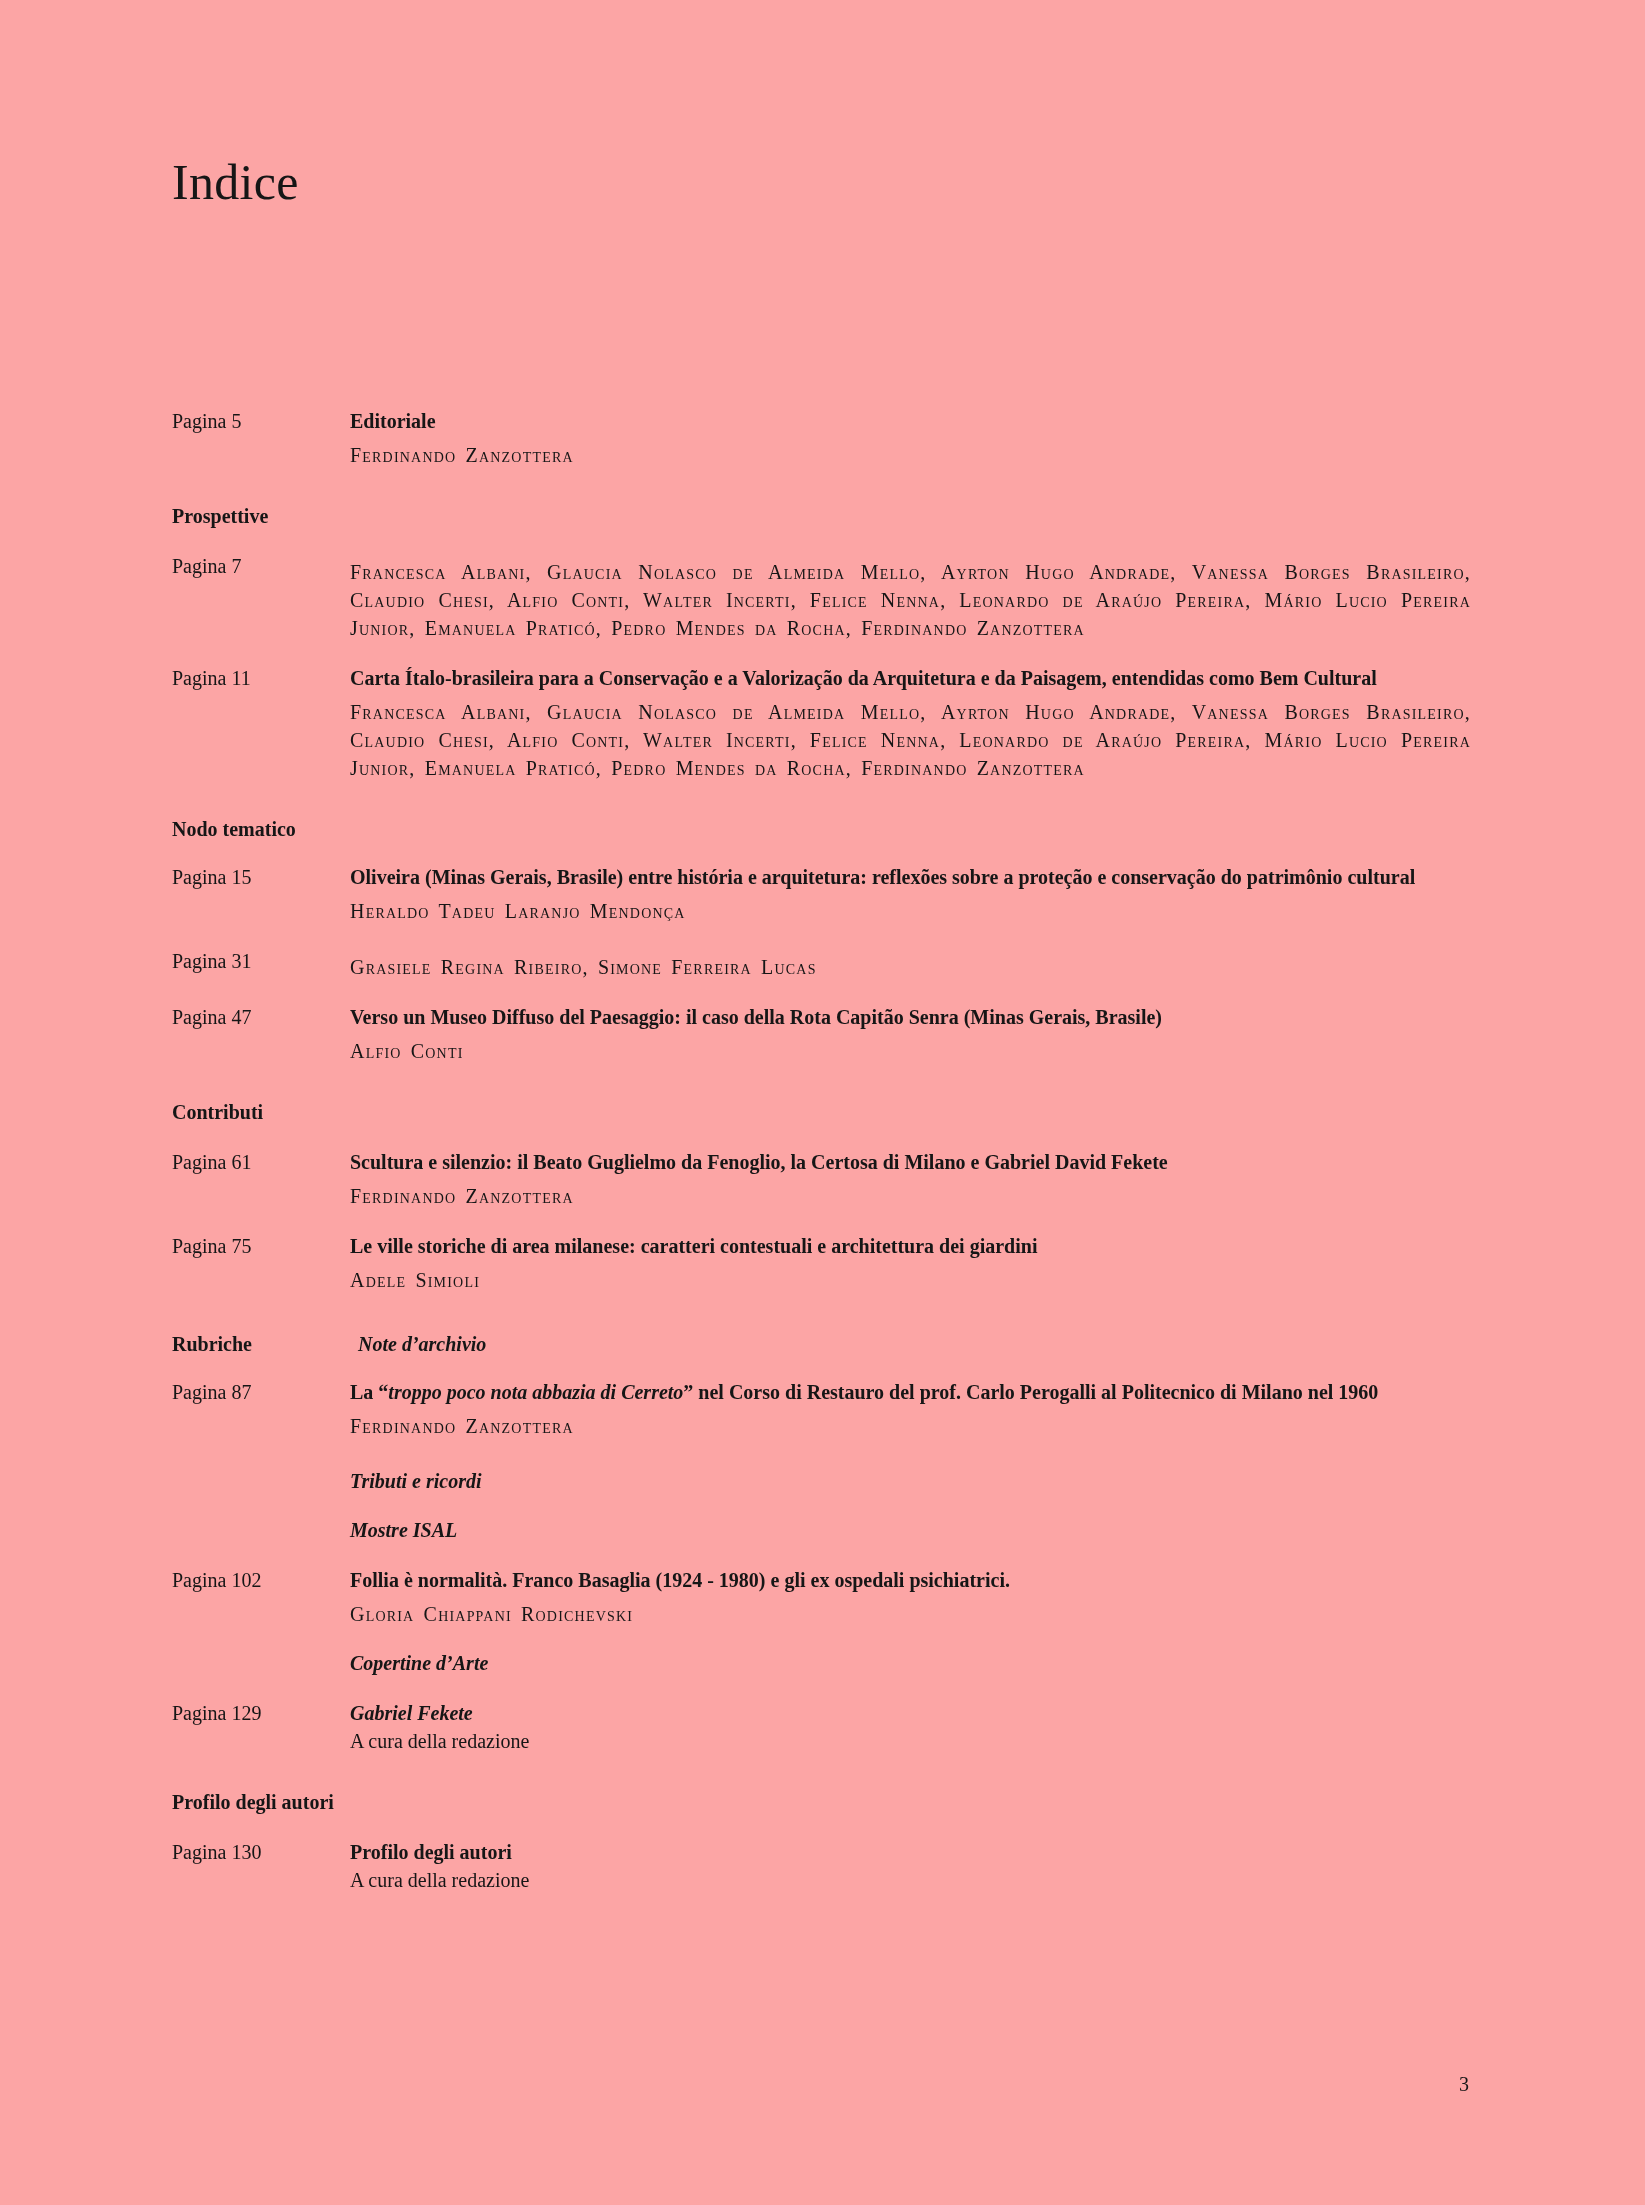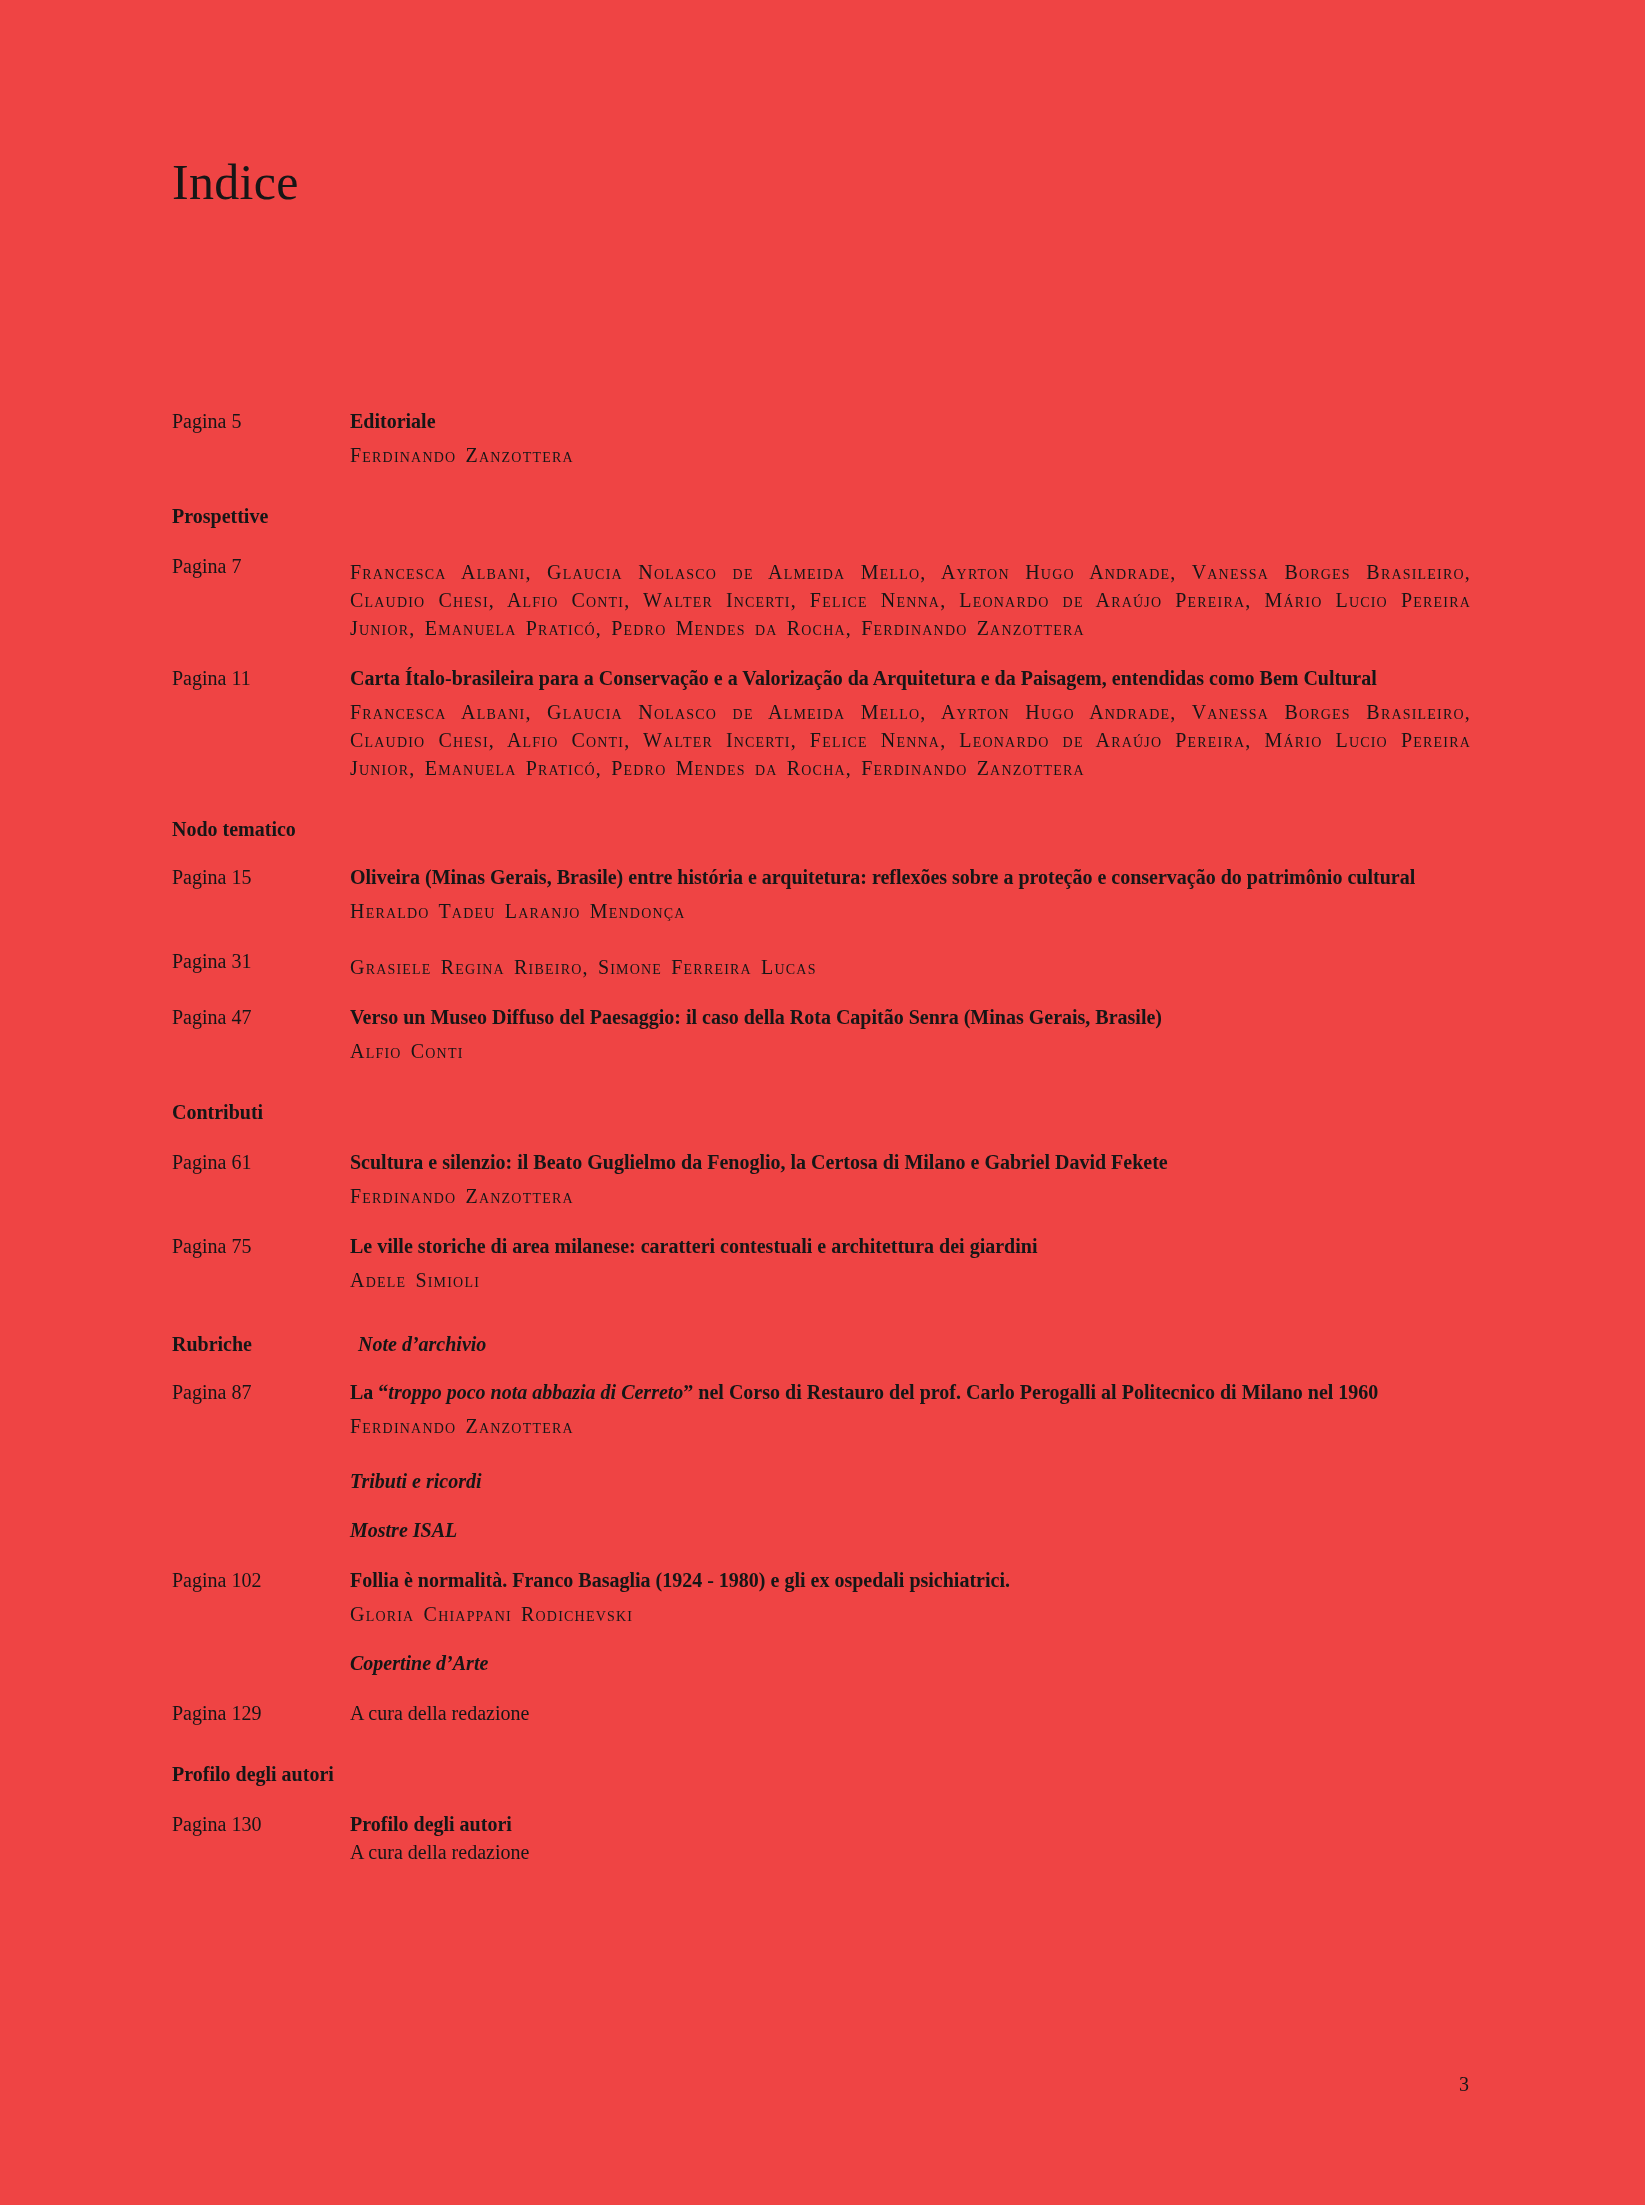--- a/index.html
+++ b/index.html
@@ -8,7 +8,7 @@
     width: 1646px;
     height: 2205px;
     box-sizing: border-box;
-    background: #ef4444;
+    background: #fca5a5;
     color: #161616;
     font-family: "Liberation Serif", "DejaVu Serif", serif;
     font-size: 20px;

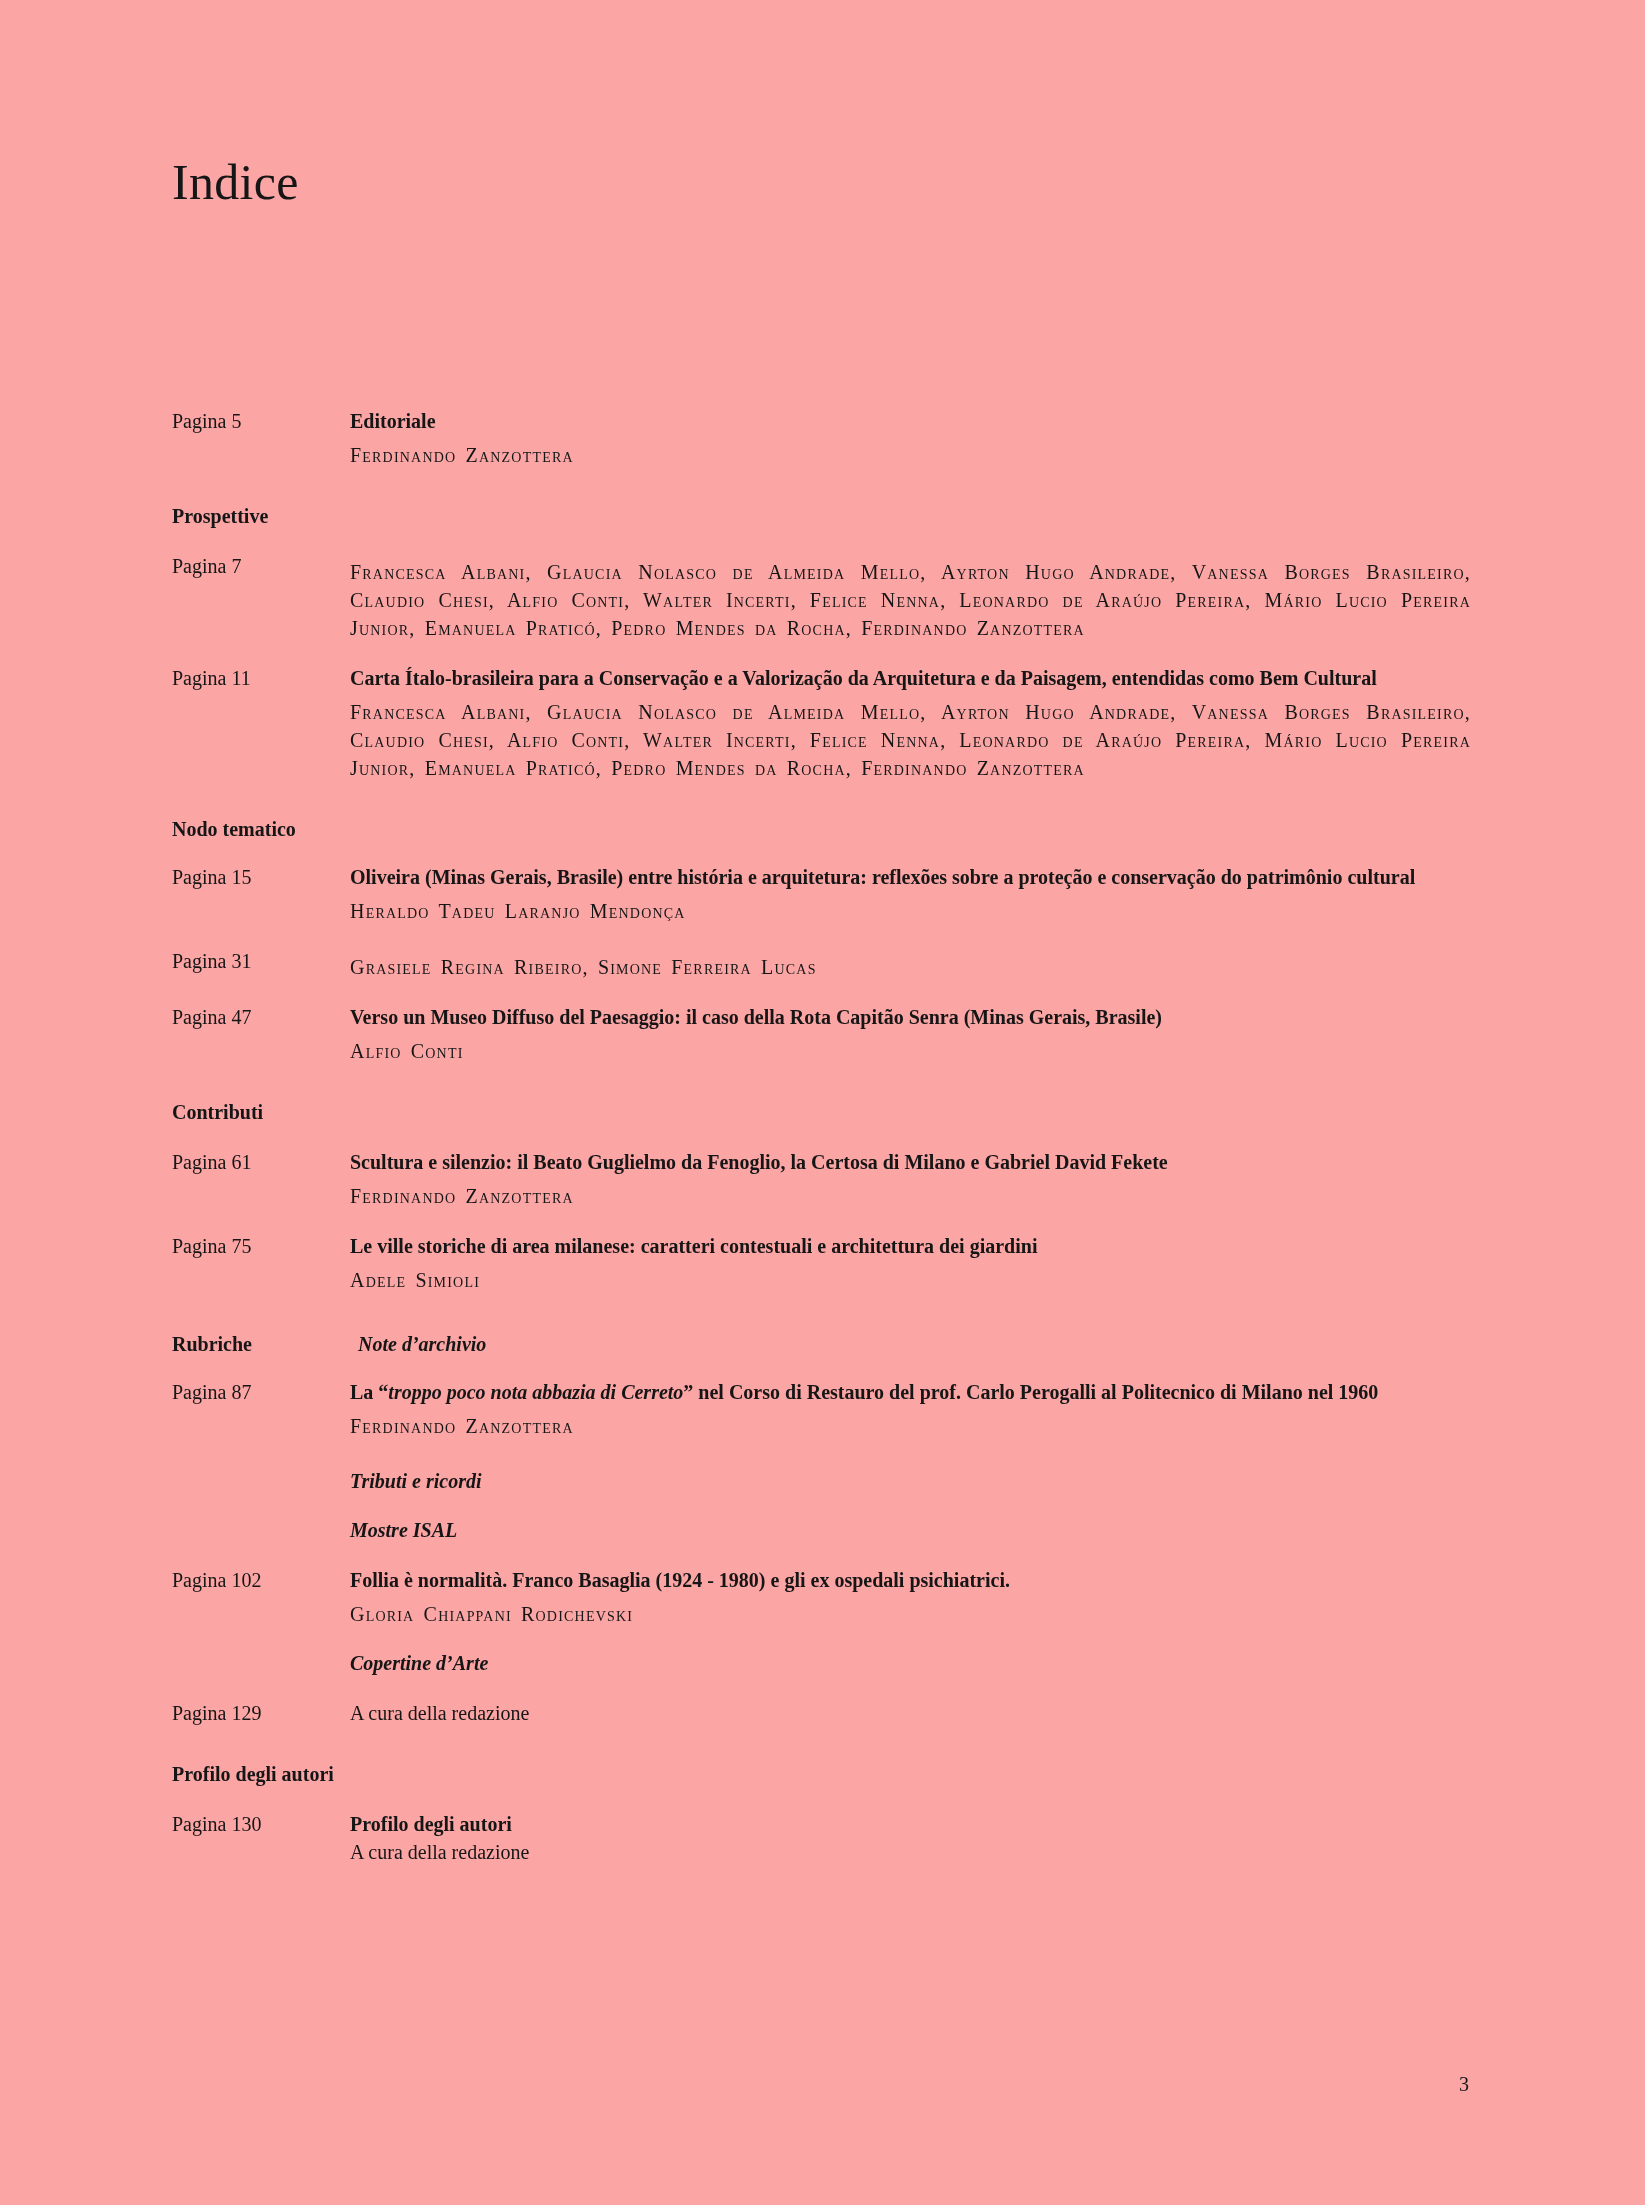--- a/index.html
+++ b/index.html
@@ -175,6 +175,7 @@
     <div class="row mt-s">
       <div class="col-page">Pagina 129</div>
       <div class="col-main">
+        <div class="entry-title italic">Gabriel Fekete</div>
         <div class="entry-byline">A cura della redazione</div>
       </div>
     </div>

